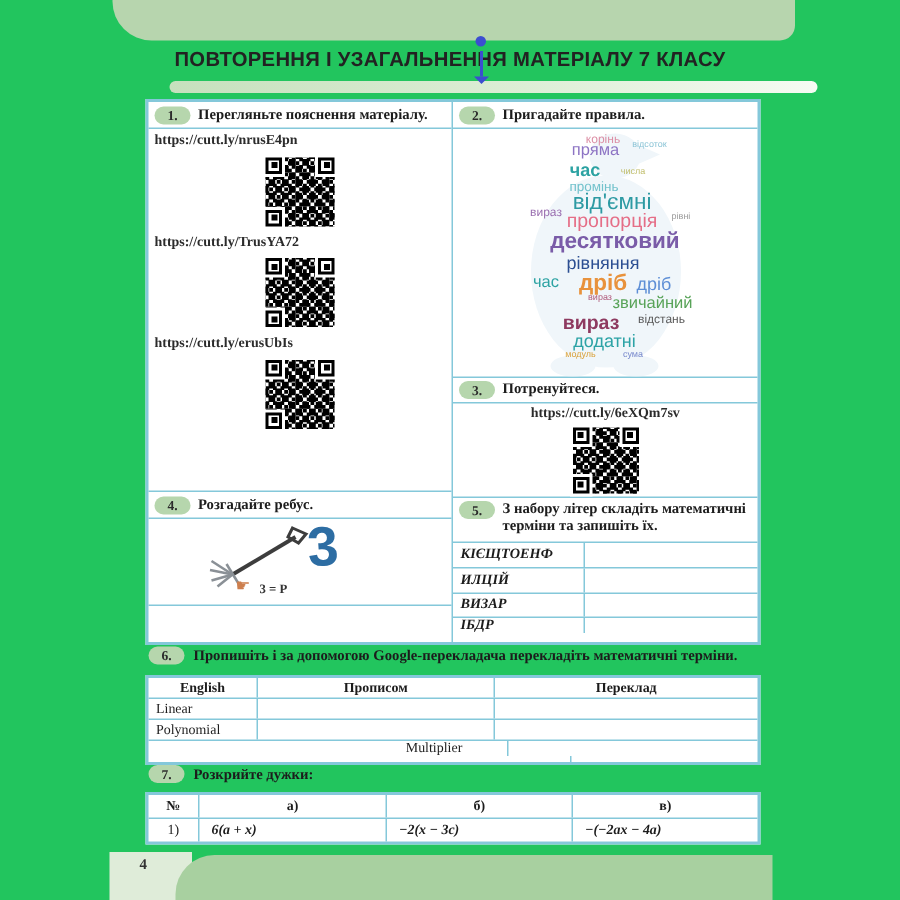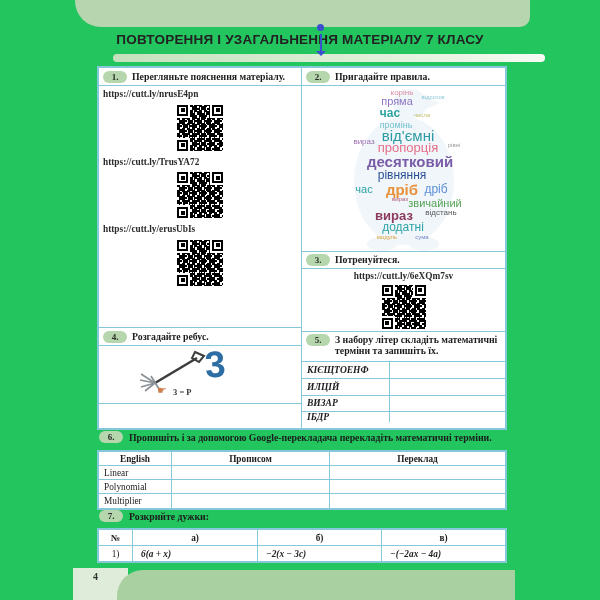--- a/index.html
+++ b/index.html
@@ -70,7 +70,7 @@
   .t6{position:absolute;left:97px;top:450px;width:410px;border:2px solid #84c8da;
       display:flex;flex-direction:column;background:#fff;}
   .t6 .r{display:flex;height:14px;border-bottom:1.4px solid #84c8da;font-size:9.3px;align-items:center;}
-  .t6 .r:last-child{border-bottom:none;}
+  .t6 .r:last-child{border-bottom:none;flex-direction:column;}
   .t6 .c-en{width:73px;border-right:1.4px solid #84c8da;height:100%;display:flex;align-items:center;padding-left:5px;}
   .t6 .c-pr{width:158px;border-right:1.4px solid #84c8da;height:100%;display:flex;align-items:center;}
   .t6 .c-tr{flex:1;height:100%;display:flex;align-items:center;}

